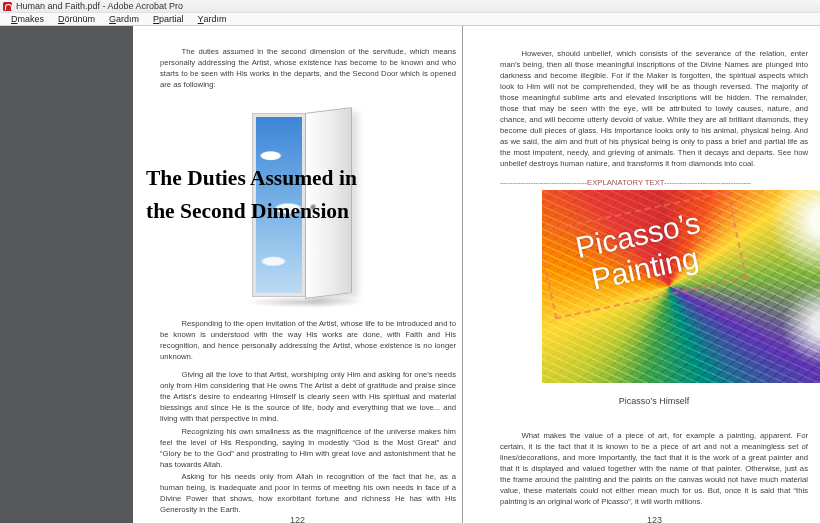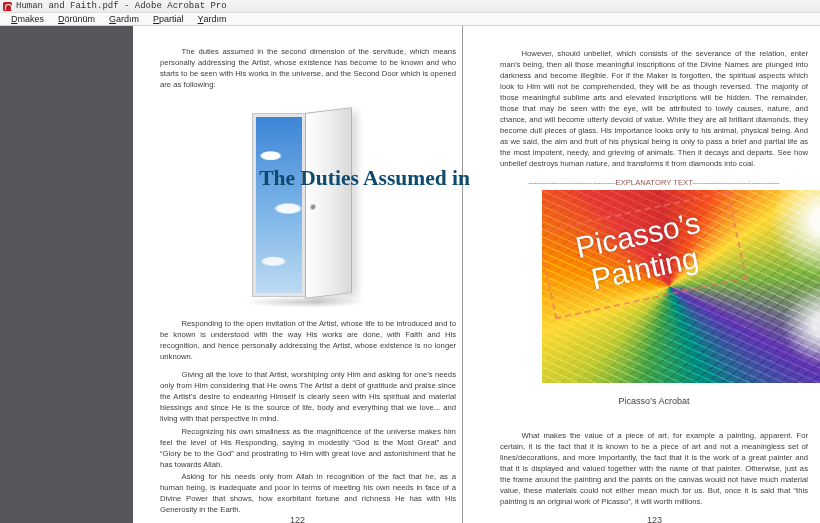--- a/index.html
+++ b/index.html
@@ -10,7 +10,7 @@
   
   .titlebar { position:absolute; left:0; top:0; width:820px; height:13px;
               background:linear-gradient(#f5f5f5,#ebebeb); border-bottom:1px solid #e0e0e0;
-              display:flex; align-items:center;font-family:Liberation Mono, monospace; }
+              display:flex; align-items:center; }
   .app-icon { width:9px; height:9px; margin:0 4px 0 3px; background:#c11f25; border-radius:1.5px;
               position:relative; flex:0 0 auto; }
   .app-icon::after { content:""; position:absolute; left:2px; top:2px; width:5px; height:5px;

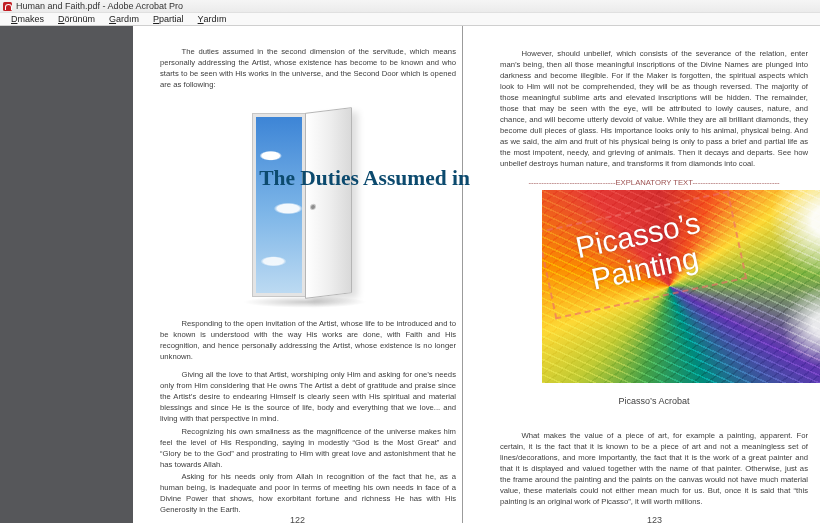--- a/index.html
+++ b/index.html
@@ -126,7 +126,7 @@
     <div class="page page-left">
       <div class="col">
 
-        <p class="body" style="top:20px">The duties assumed in the second dimension of the servitude, which means personally addressing the Artist, whose existence has become to be known and who starts to be seen with His works in the universe, and the Second Door which is opened are as following:</p>
+        <p class="body" style="top:20px">The duties assumed in the second dimension of the servitude, which means personally addressing the Artist, whose existence has become to be known and who starts to be seen with His works in the departs, and the Second Door which is opened are as following:</p>
 
         <div class="door-figure">
           <div class="door-scene">

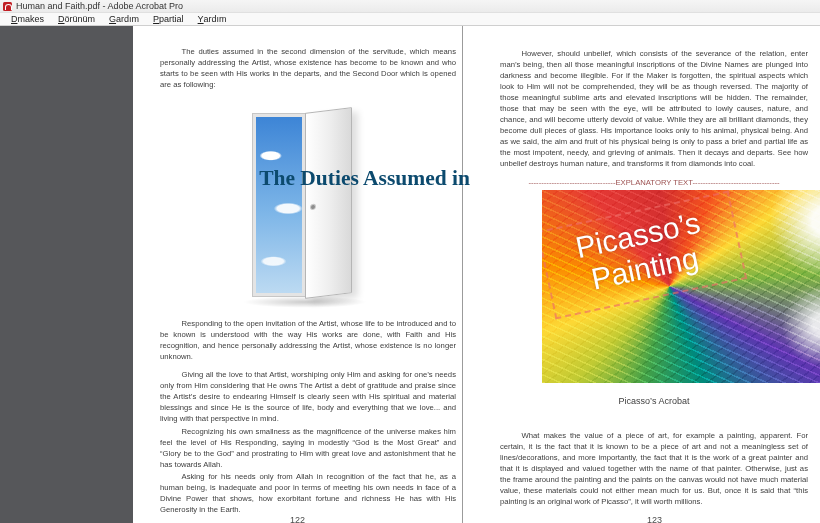--- a/index.html
+++ b/index.html
@@ -59,9 +59,9 @@
       background:#8d8d8d; box-shadow:0 0 0 1px #c9c9c9; }
   .door-shadow { position:absolute; left:-12px; bottom:-4px; width:128px; height:12px;
       background:radial-gradient(ellipse at center, rgba(0,0,0,.2), rgba(0,0,0,0) 68%); }
-  .door-title { position:absolute; left:-14px; right:-14px; top:52px; text-align:right; z-index:3;
+  .door-title { position:absolute; left:-14px; right:-14px; top:52px; text-align:left; z-index:3;
       font-family:"Liberation Serif", serif; font-size:21.5px; line-height:33px;
-      color:#0c4a6e; font-weight:600; }
+      color:#000000; font-weight:600; }
 
   
   .explan-divider { position:absolute; left:0; top:152px; width:100%; text-align:center;

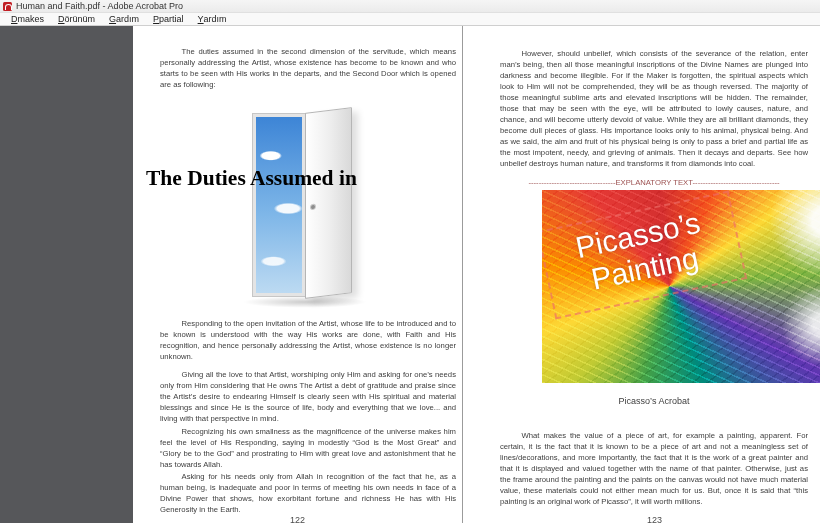--- a/index.html
+++ b/index.html
@@ -64,7 +64,7 @@
       color:#000000; font-weight:600; }
 
   
-  .explan-divider { position:absolute; left:0; top:152px; width:100%; text-align:center;
+  .explan-divider { position:absolute; left:0; top:152px; width:100%; text-align:left;
       font-size:7.7px; color:#9d5252; letter-spacing:0; white-space:nowrap; overflow:hidden; }
   .painting { position:absolute; left:42px; top:164px; width:283px; height:193px; overflow:hidden;
       background:

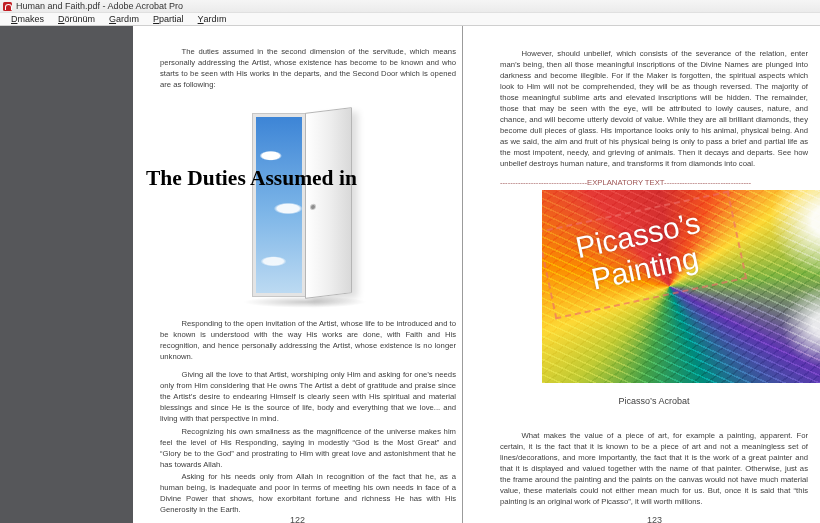--- a/index.html
+++ b/index.html
@@ -138,6 +138,7 @@
           </div>
           <div class="door-title">
             <div>The Duties Assumed in</div>
+            <div>the Second Dimension</div>
           </div>
         </div>
 

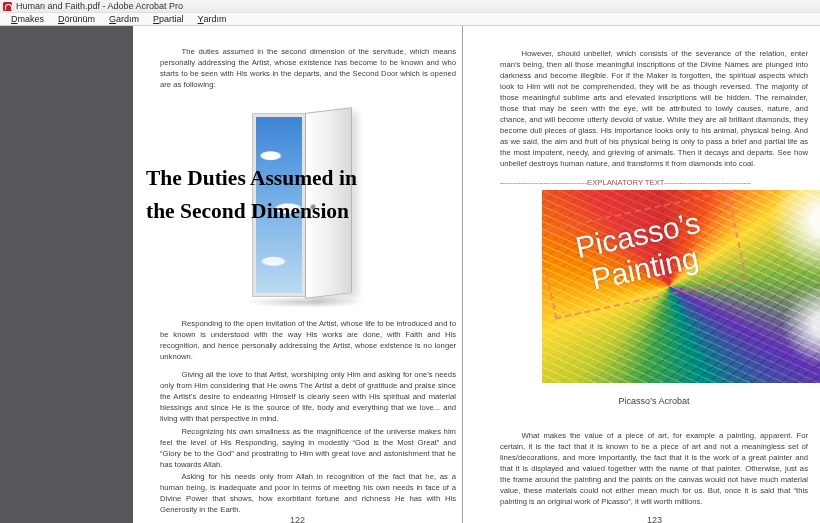--- a/index.html
+++ b/index.html
@@ -166,7 +166,7 @@
           </div>
         </div>
 
-        <div class="caption">Picasso’s Acrobat</div>
+        <div class="caption">Picasso’s Himself</div>
 
         <p class="body" style="top:404px">What makes the value of a piece of art, for example a painting, apparent. For certain, it is the fact that it is known to be a piece of art and not a meaningless set of lines/decorations, and more importantly, the fact that it is the work of a great painter and that it is displayed and valued together with the name of that painter. Otherwise, just as the frame around the painting and the paints on the canvas would not have much material value, these materials could not either mean much for us.  But, once it is said that “this painting is an original work of Picasso”, it will worth millions.</p>
       </div>

